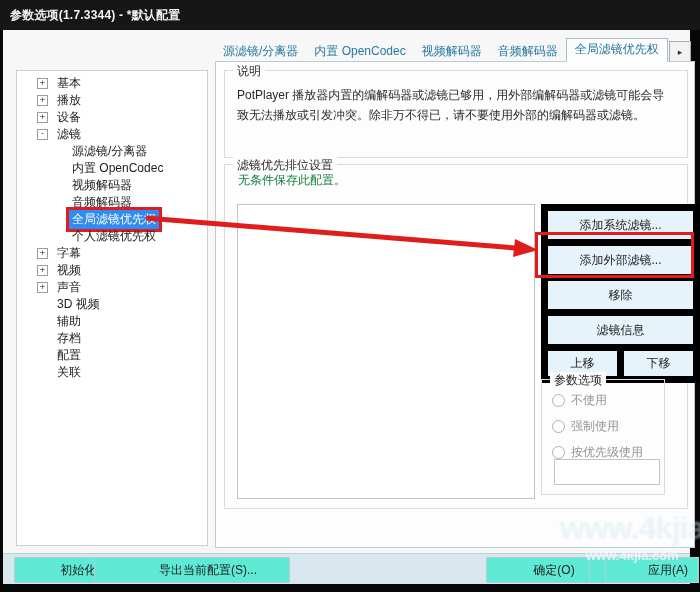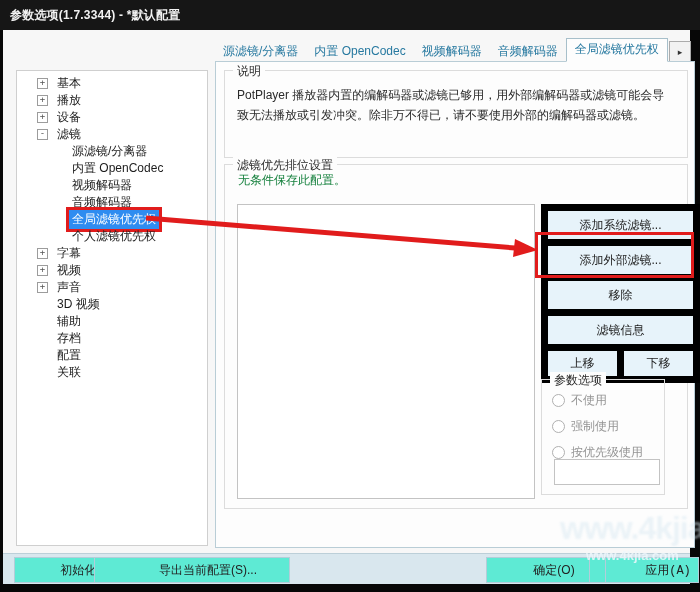--- a/index.html
+++ b/index.html
@@ -243,7 +243,7 @@
       <div class="fbtn" style="left:91px;width:162px;">导出当前配置(S)...</div>
       <div class="fbtn" style="left:557px;width:64px;">取消(C)</div>
       <div class="fbtn" style="left:483px;width:70px;">确定(O)</div>
-      <div class="fbtn" style="left:602px;width:60px;font-family:Liberation Mono, monospace;">应用(A)</div>
+      <div class="fbtn" style="left:602px;width:60px;">应用(A)</div>
     </div>
   </div>
 

